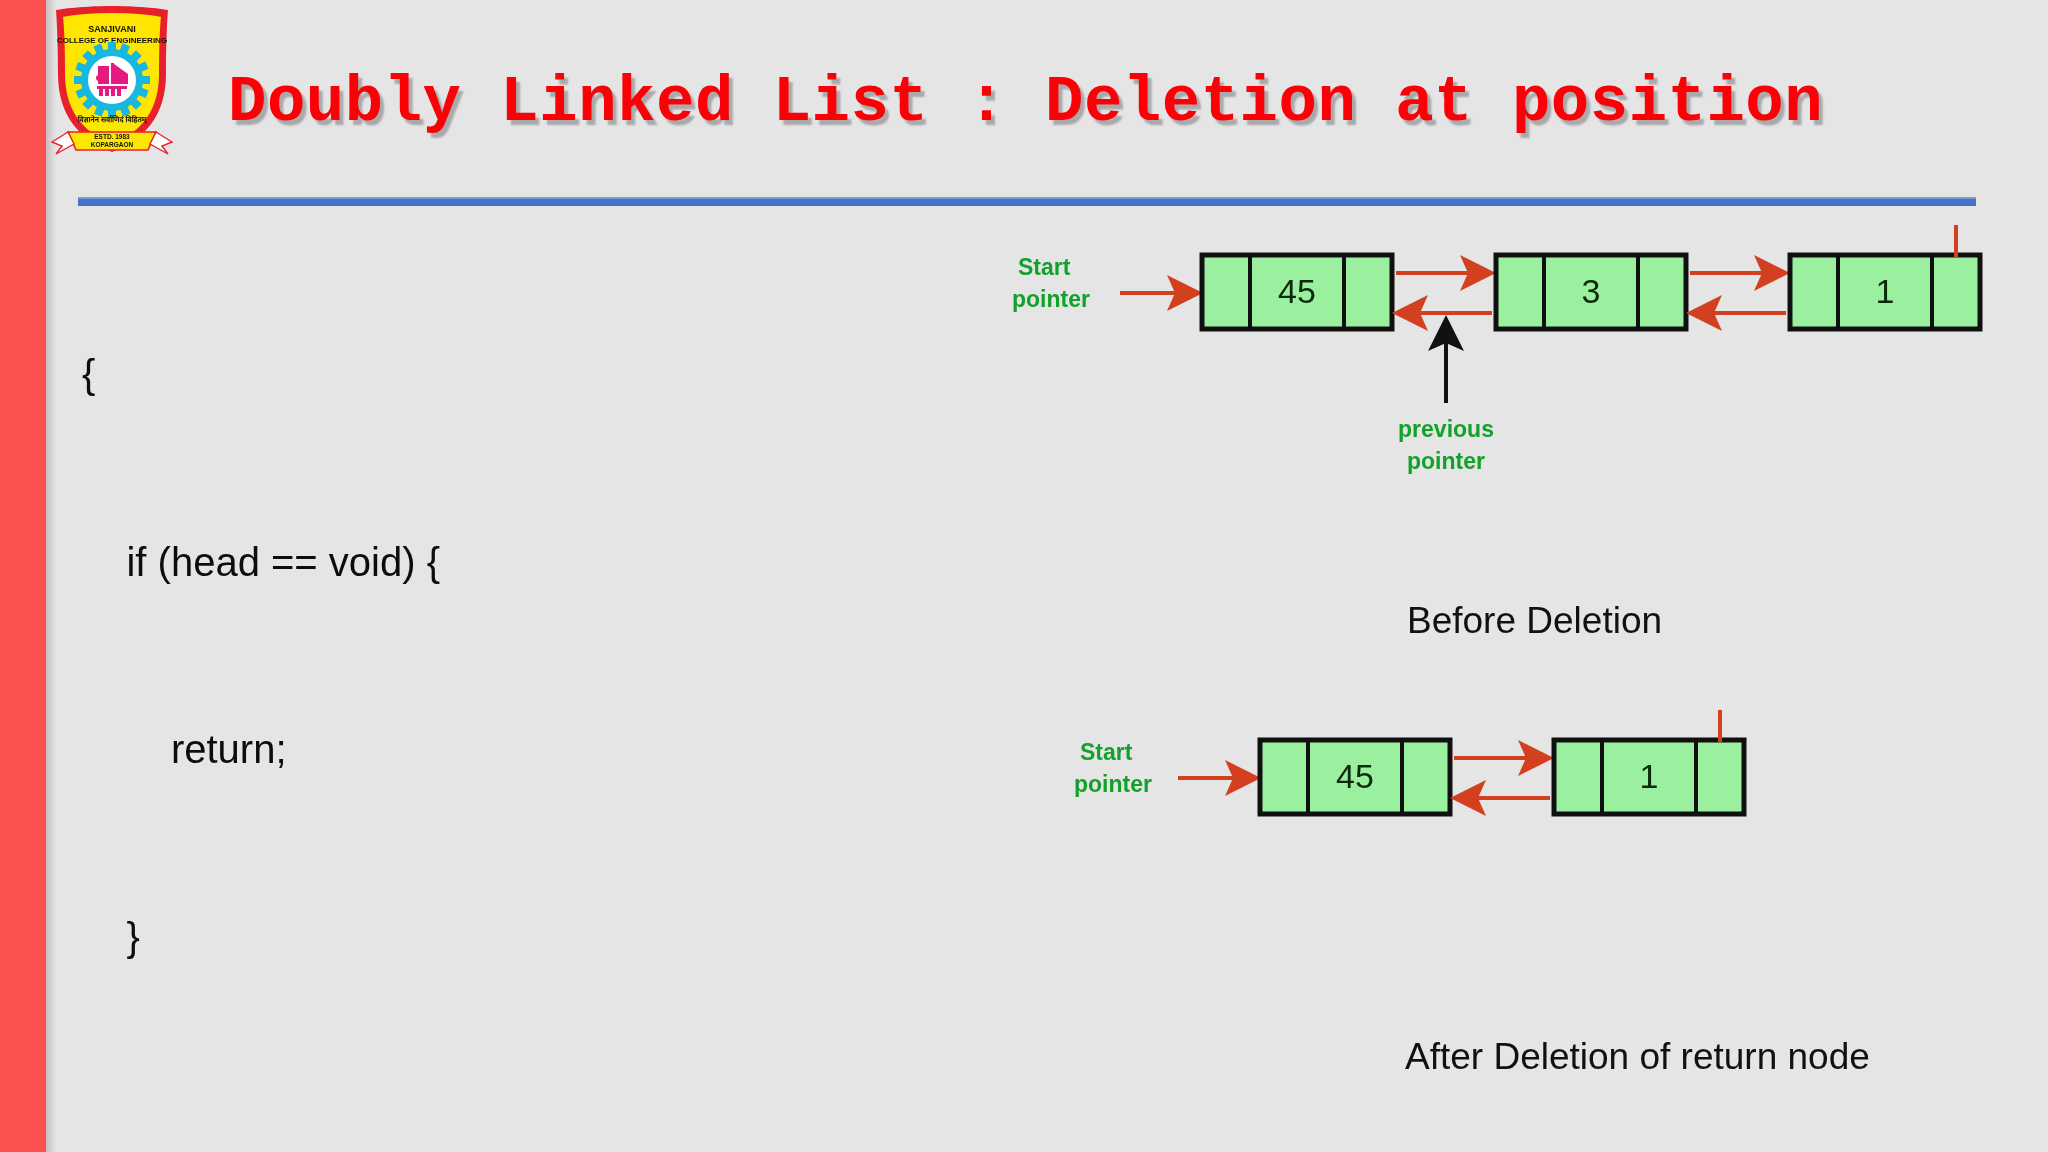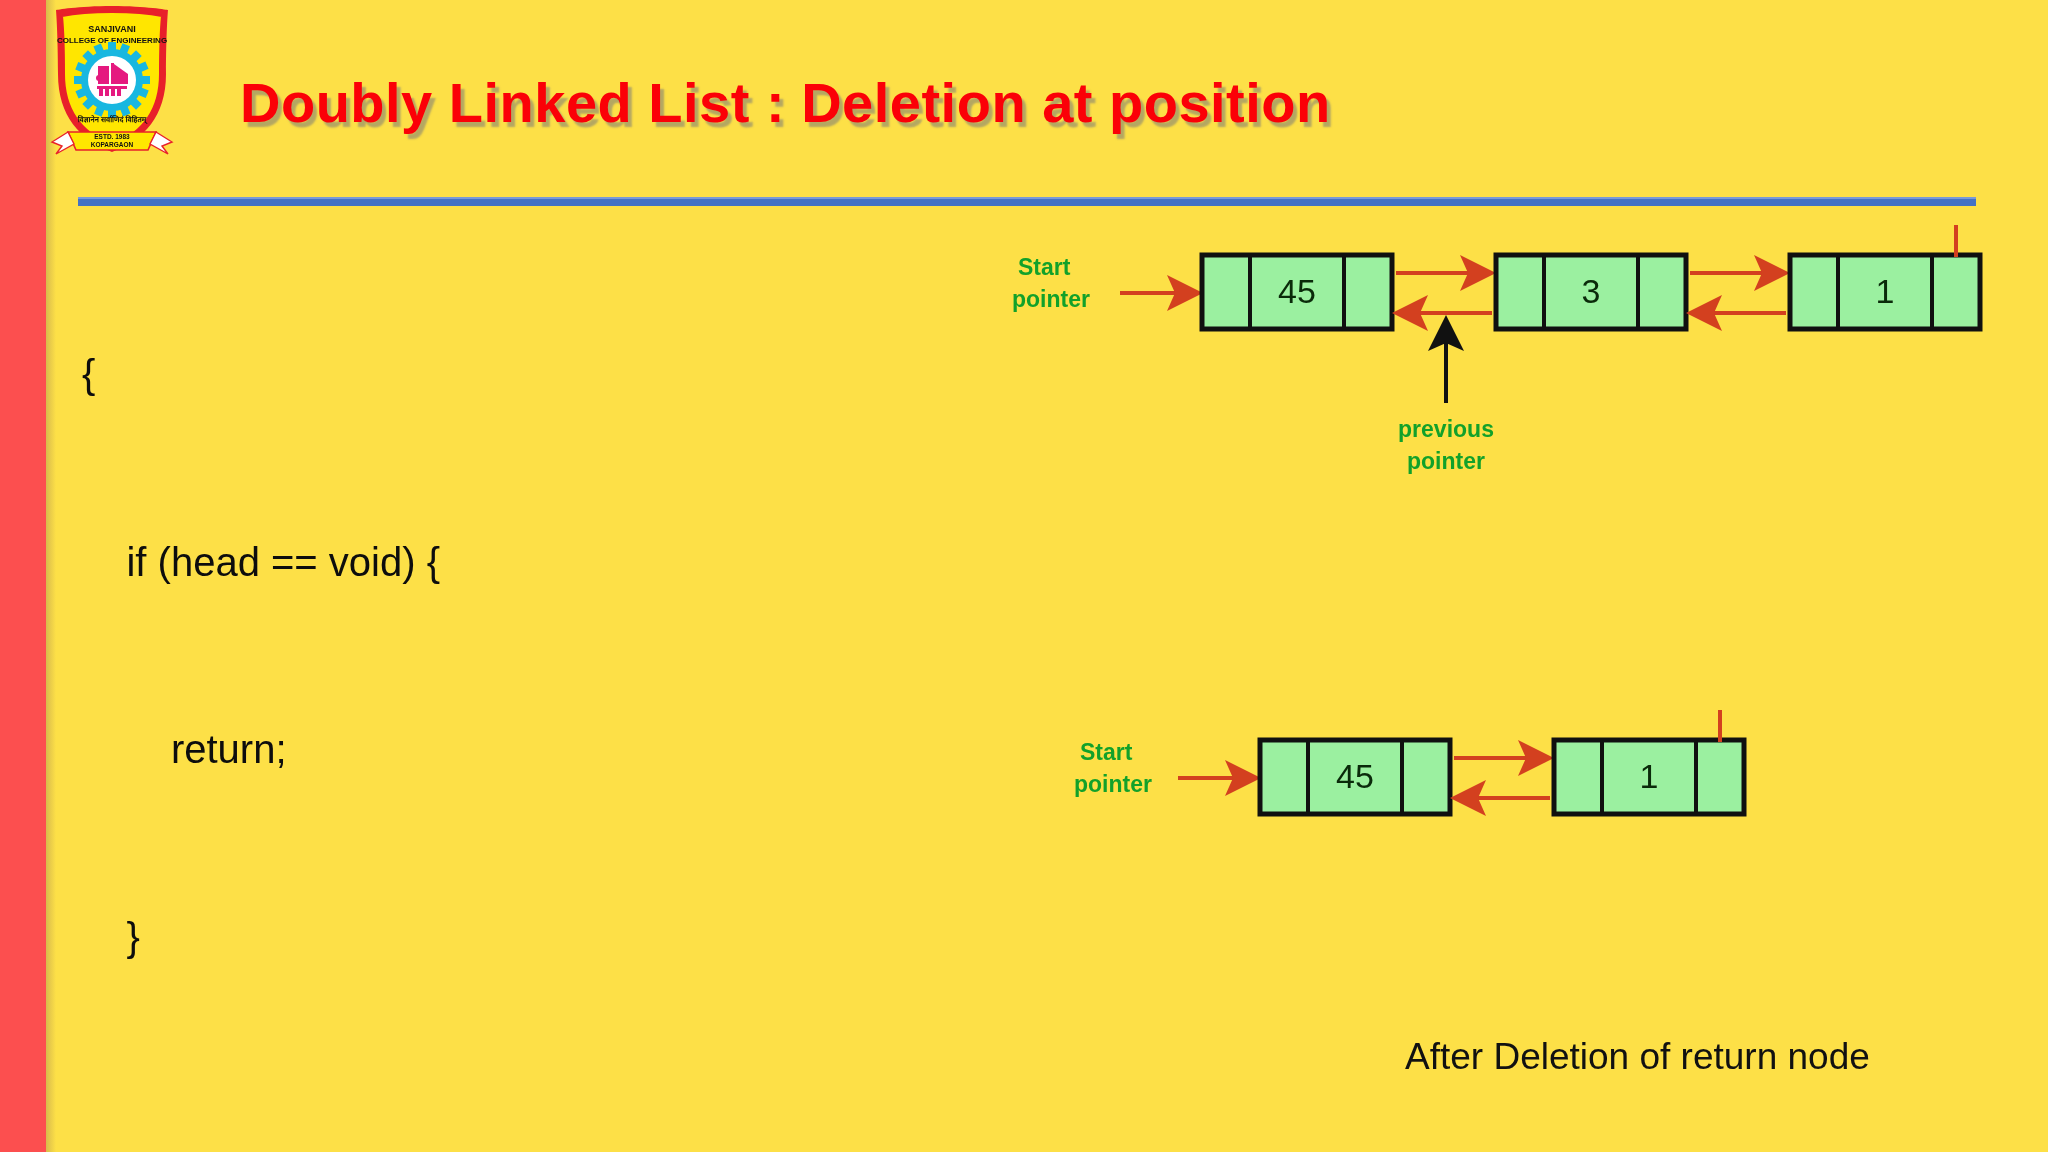--- a/index.html
+++ b/index.html
@@ -12,7 +12,7 @@
   #slide {
     position: relative;
     width: 2048px; height: 1152px;
-    background: #fde047;
+    background: #e5e5e5;
   }
 
   

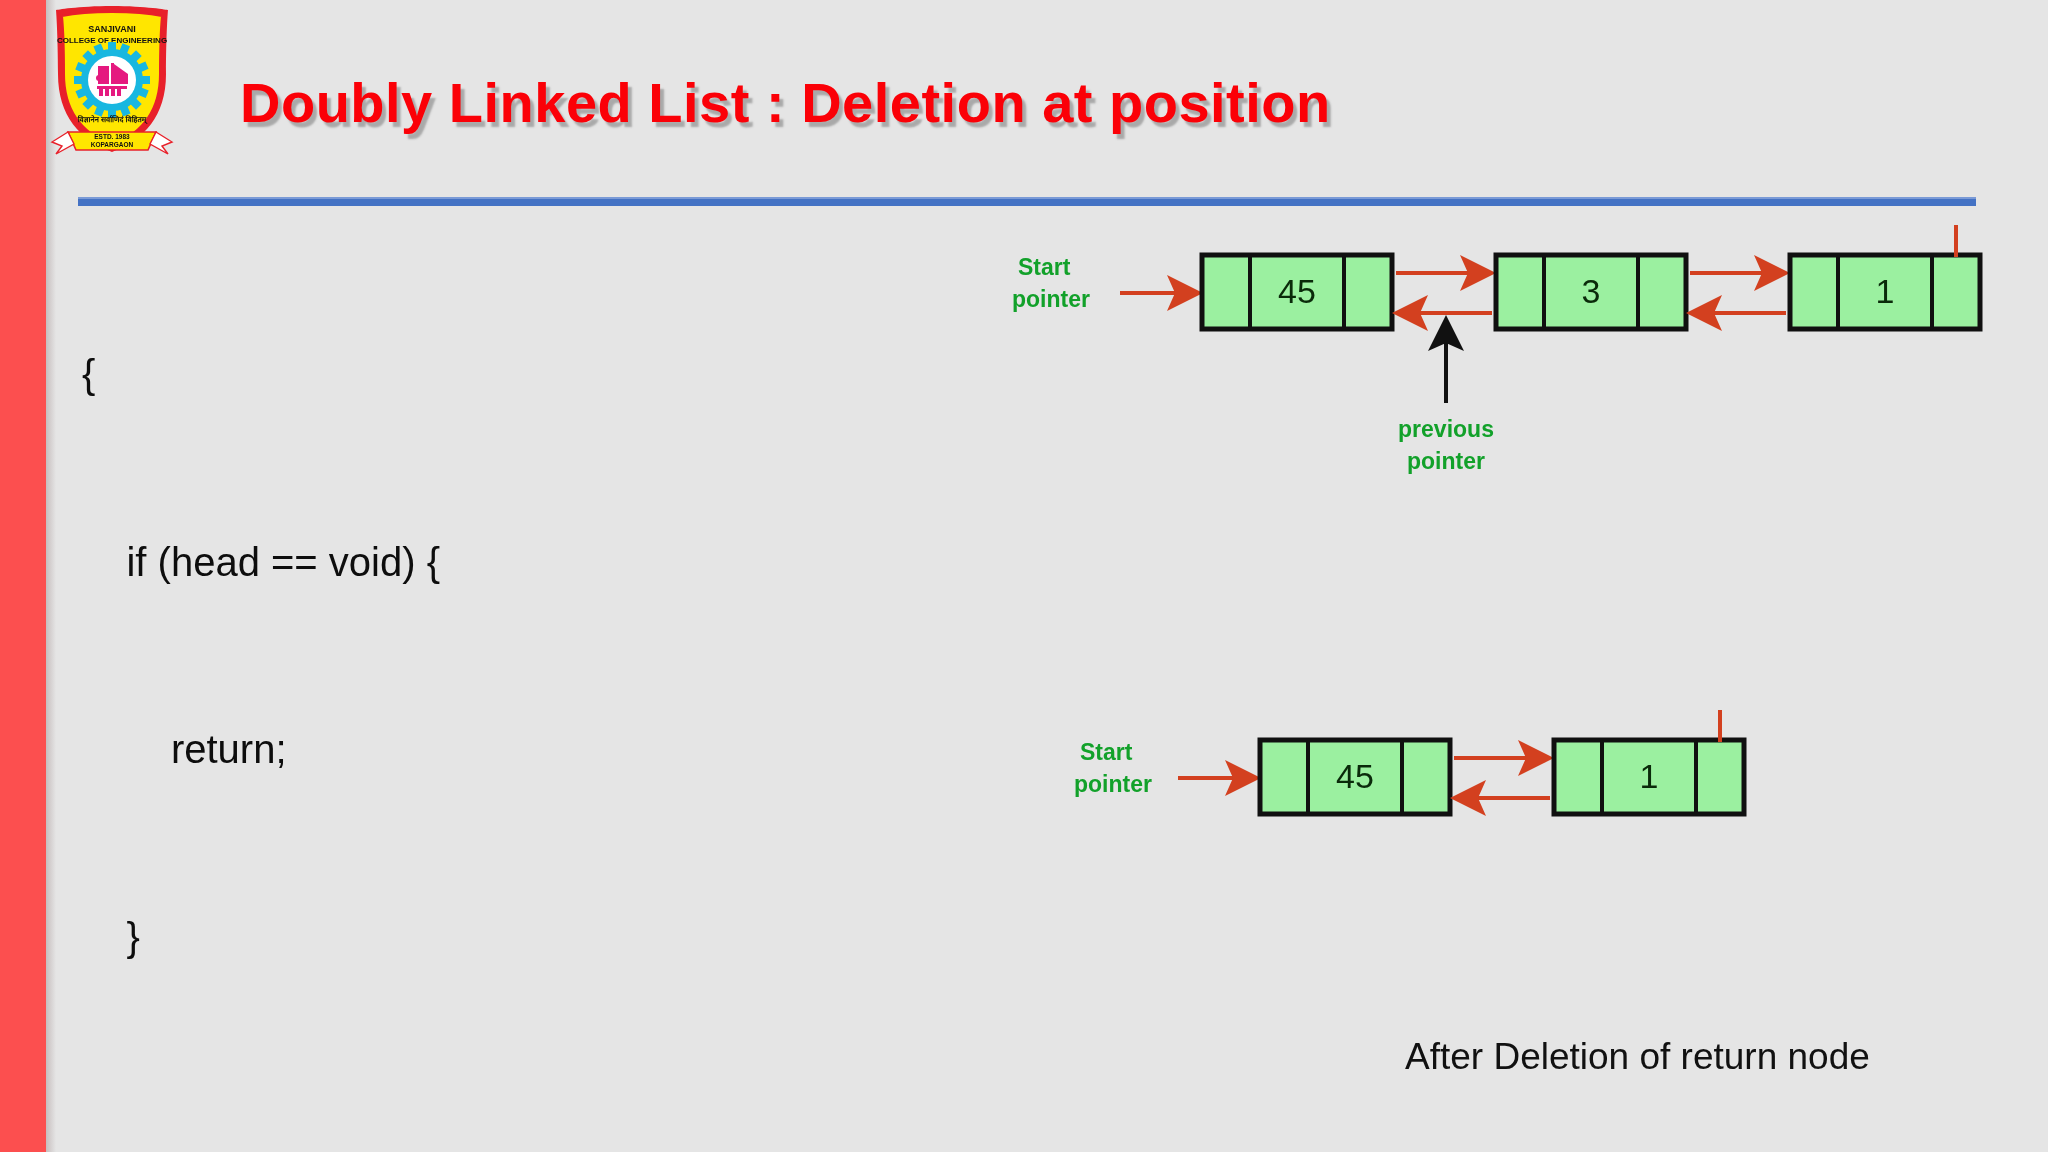--- a/index.html
+++ b/index.html
@@ -36,11 +36,11 @@
 
   
   .title {
-    position: absolute; left: 240px; top: 60px;
+    position: absolute; left: 228px; top: 60px;
     width: 1600px;
-    font-family: Liberation Sans, sans-serif;
+    font-family: Liberation Mono, monospace;
     font-weight: bold;
-    font-size: 56px;
+    font-size: 64px;
     line-height: 86px;
     color: #fb0007;
     letter-spacing: 0.5px;

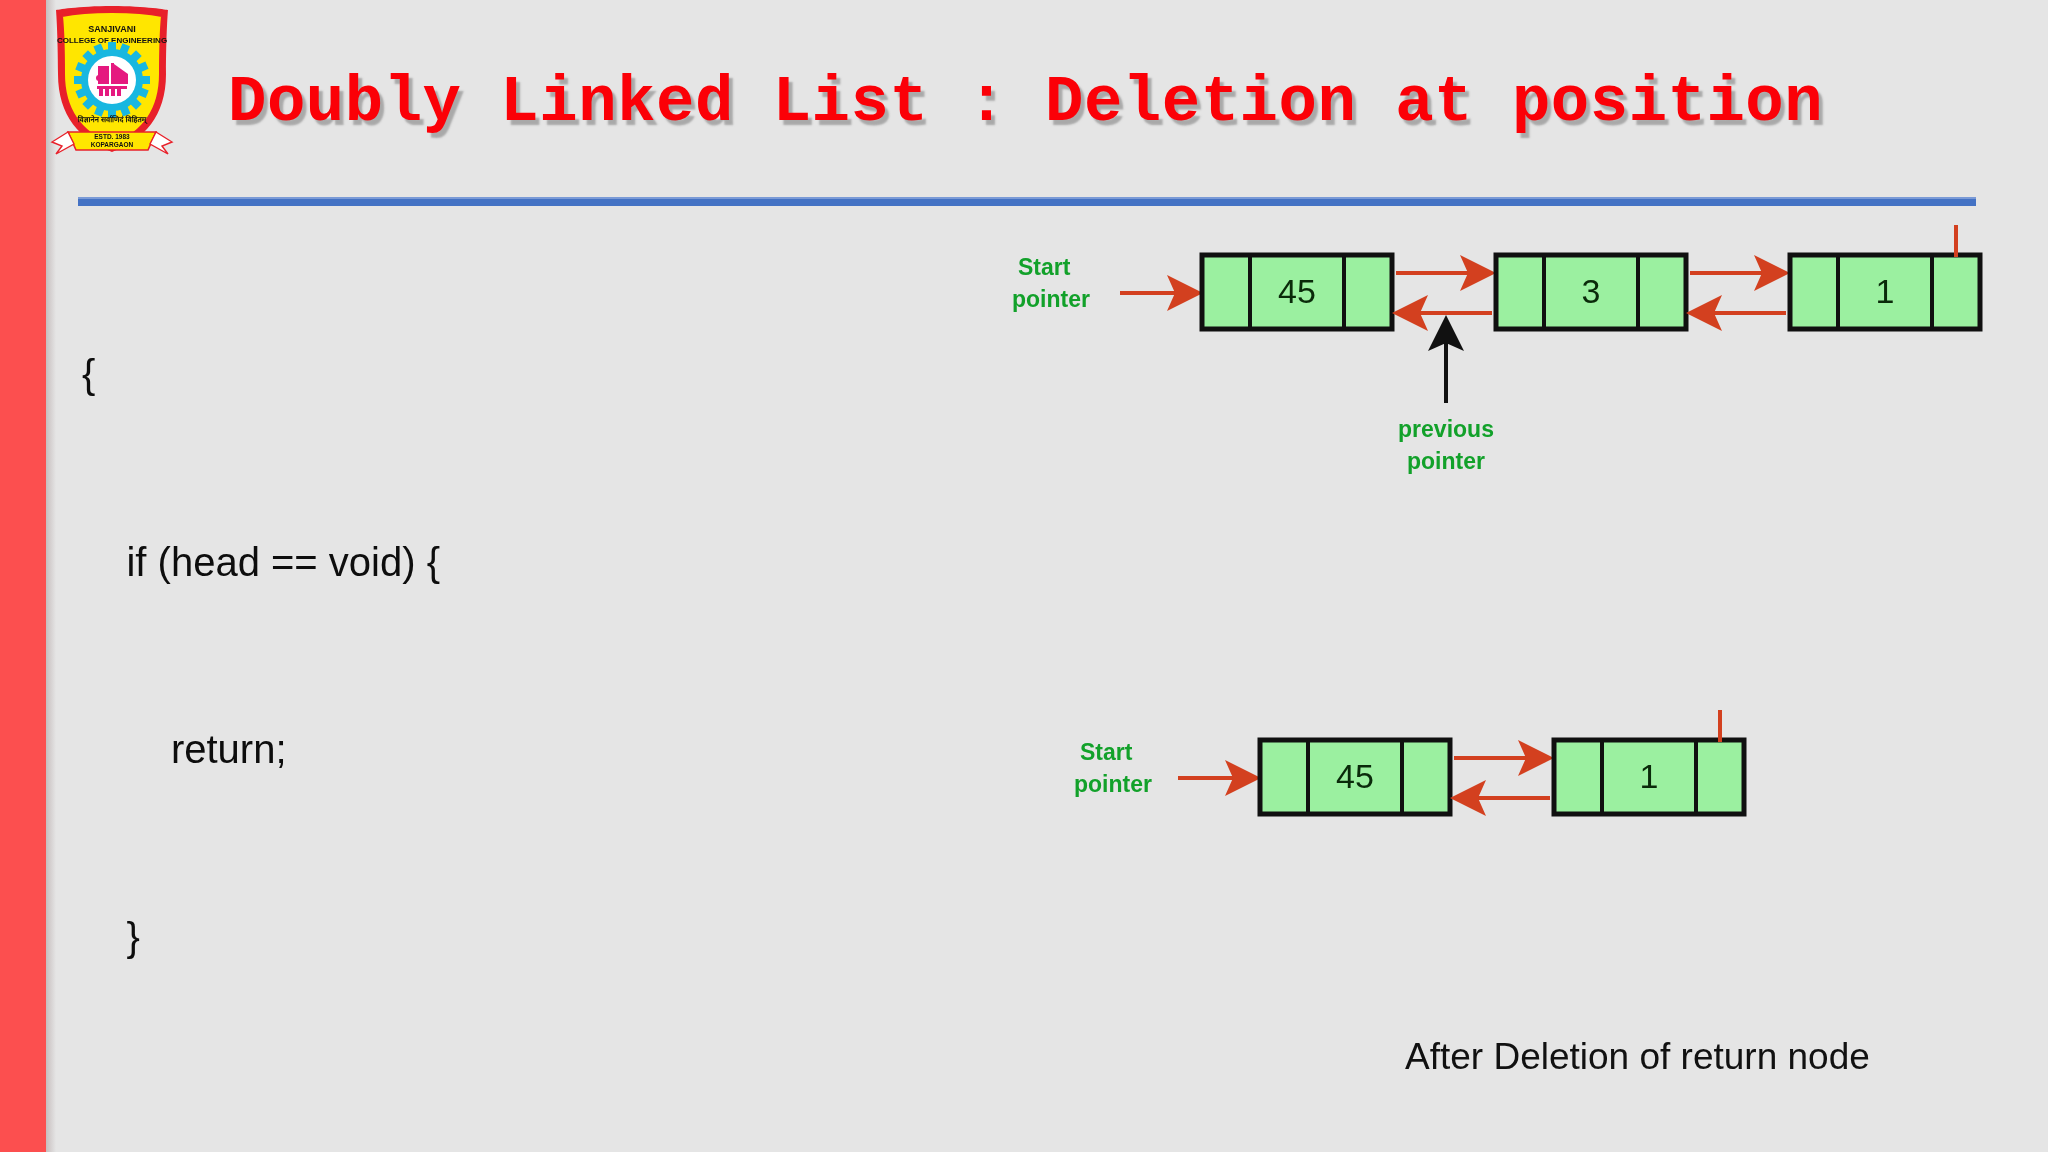--- a/index.html
+++ b/index.html
@@ -222,6 +222,7 @@
     </svg>
   </div>
 
+  <div class="caption" id="caption-before">Before Deletion</div>
 
   <div class="diagram" id="diagram-after">
     <svg width="950" height="260" viewBox="0 0 950 260">

